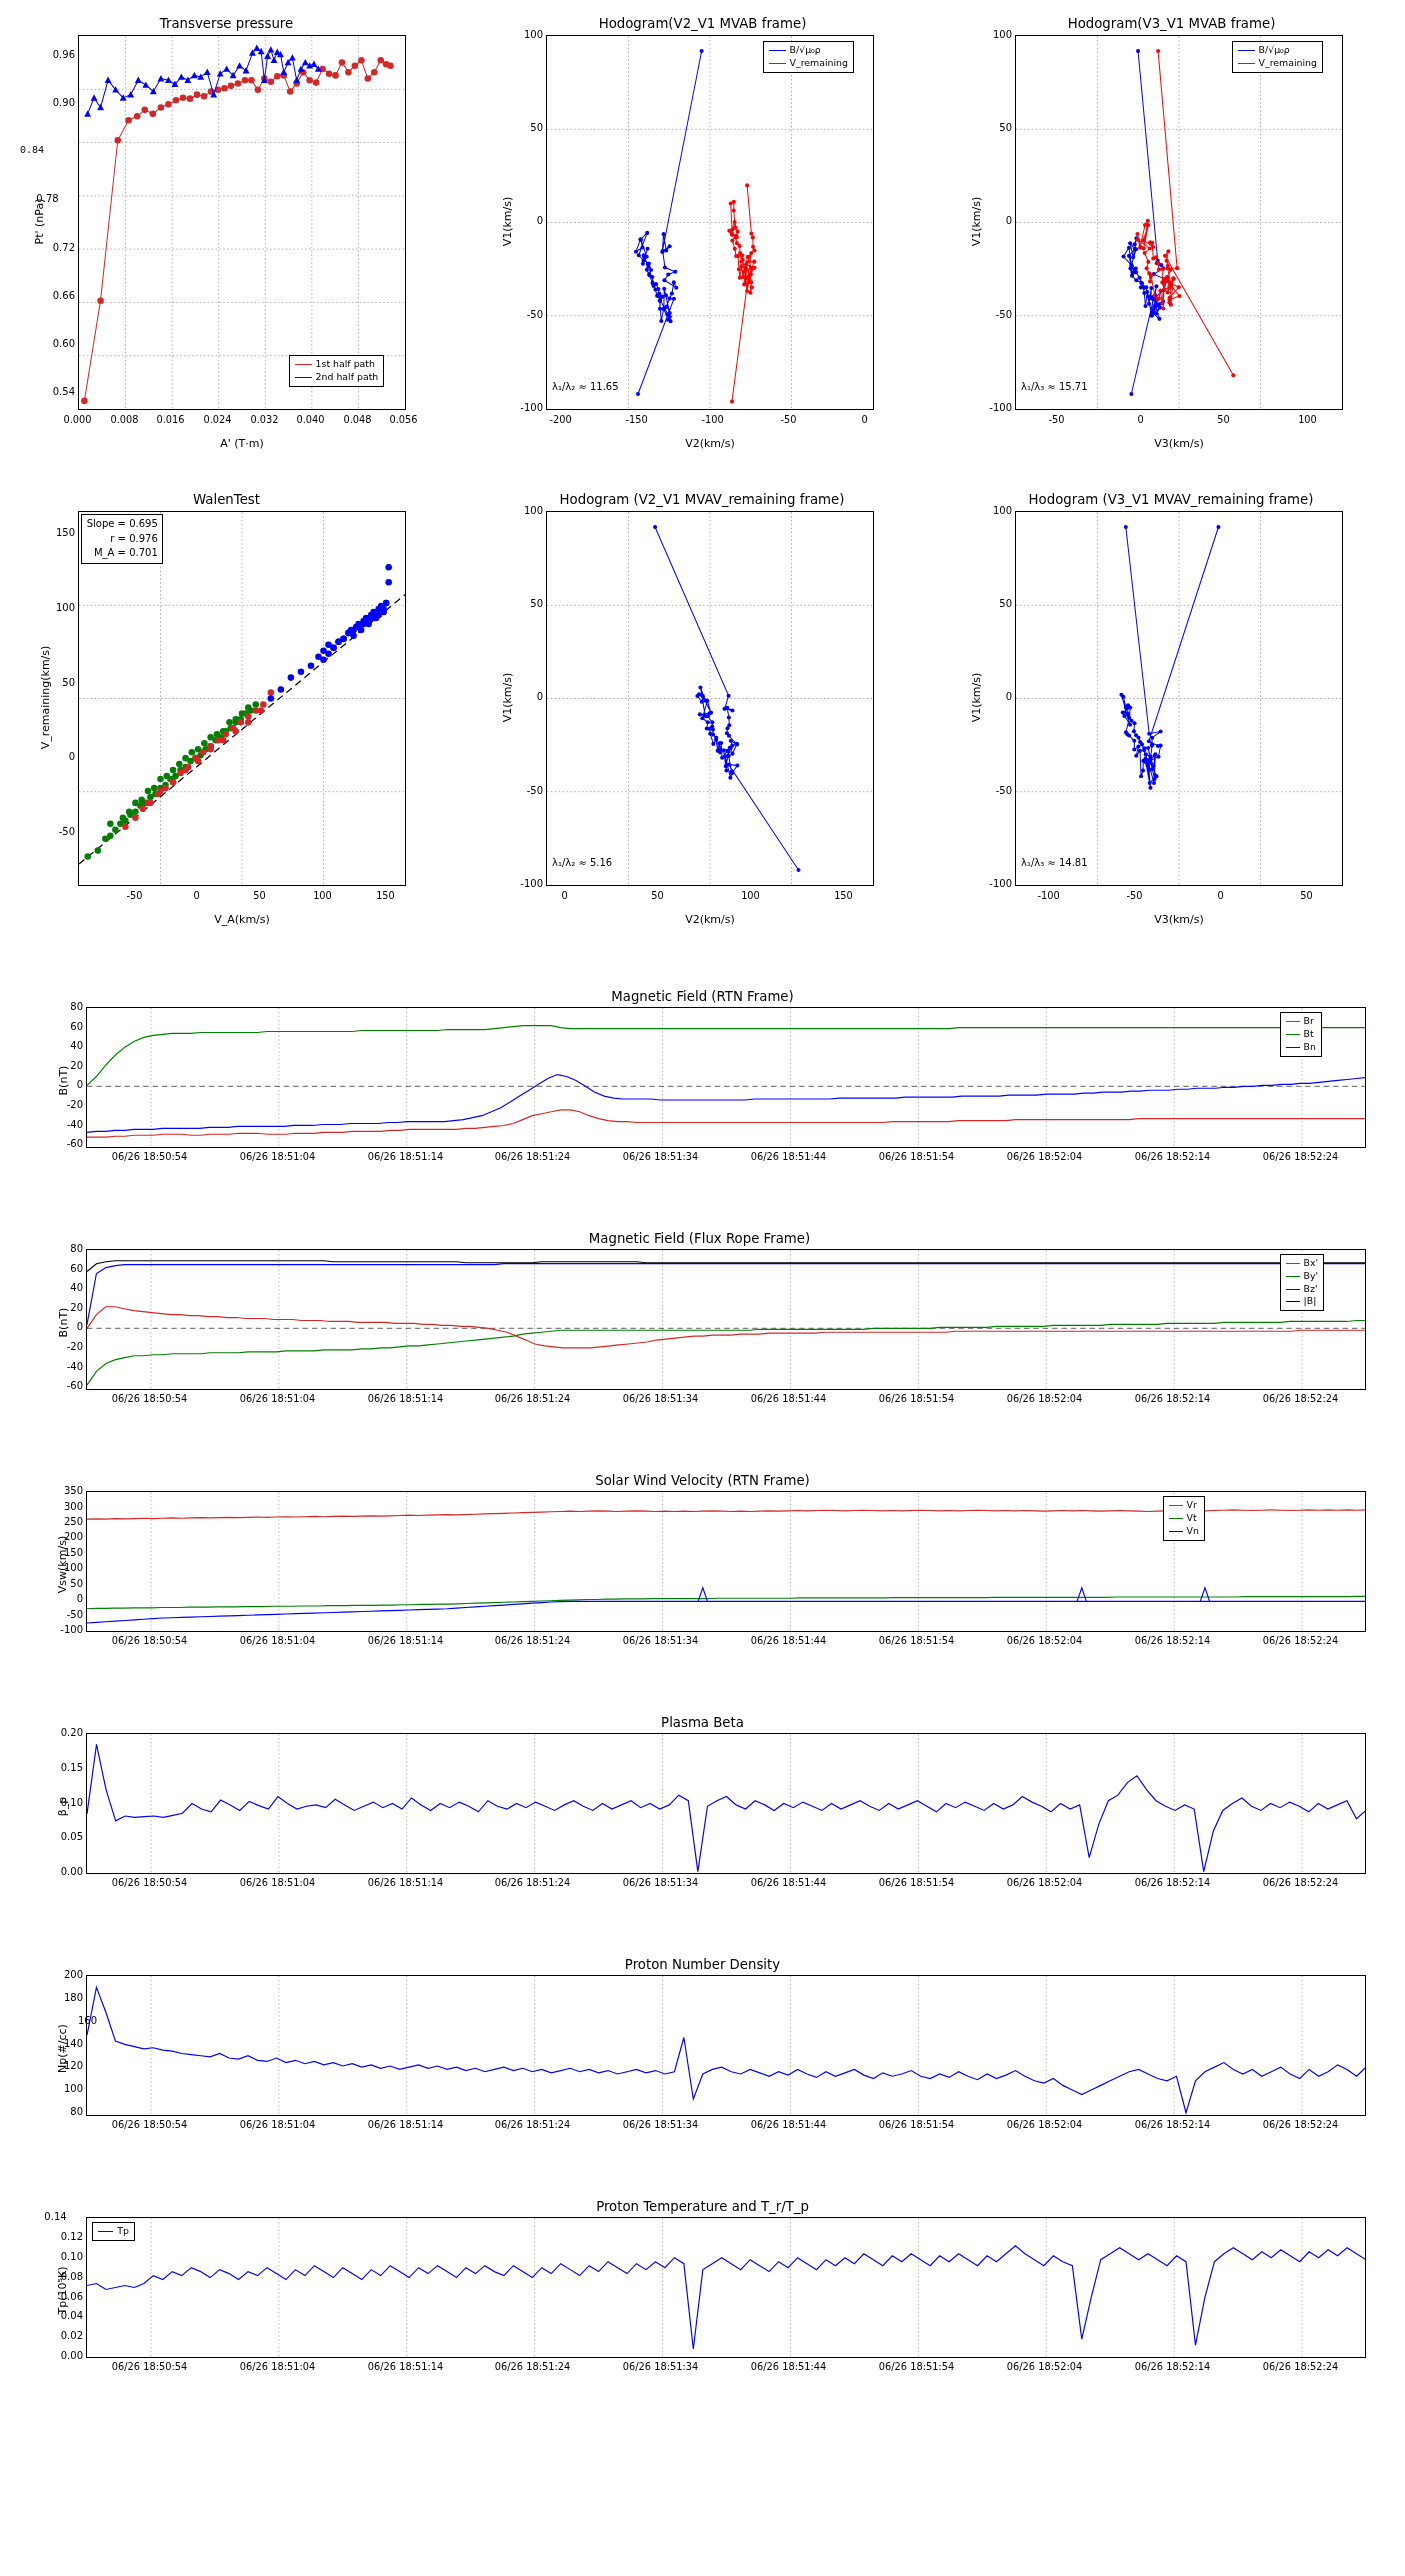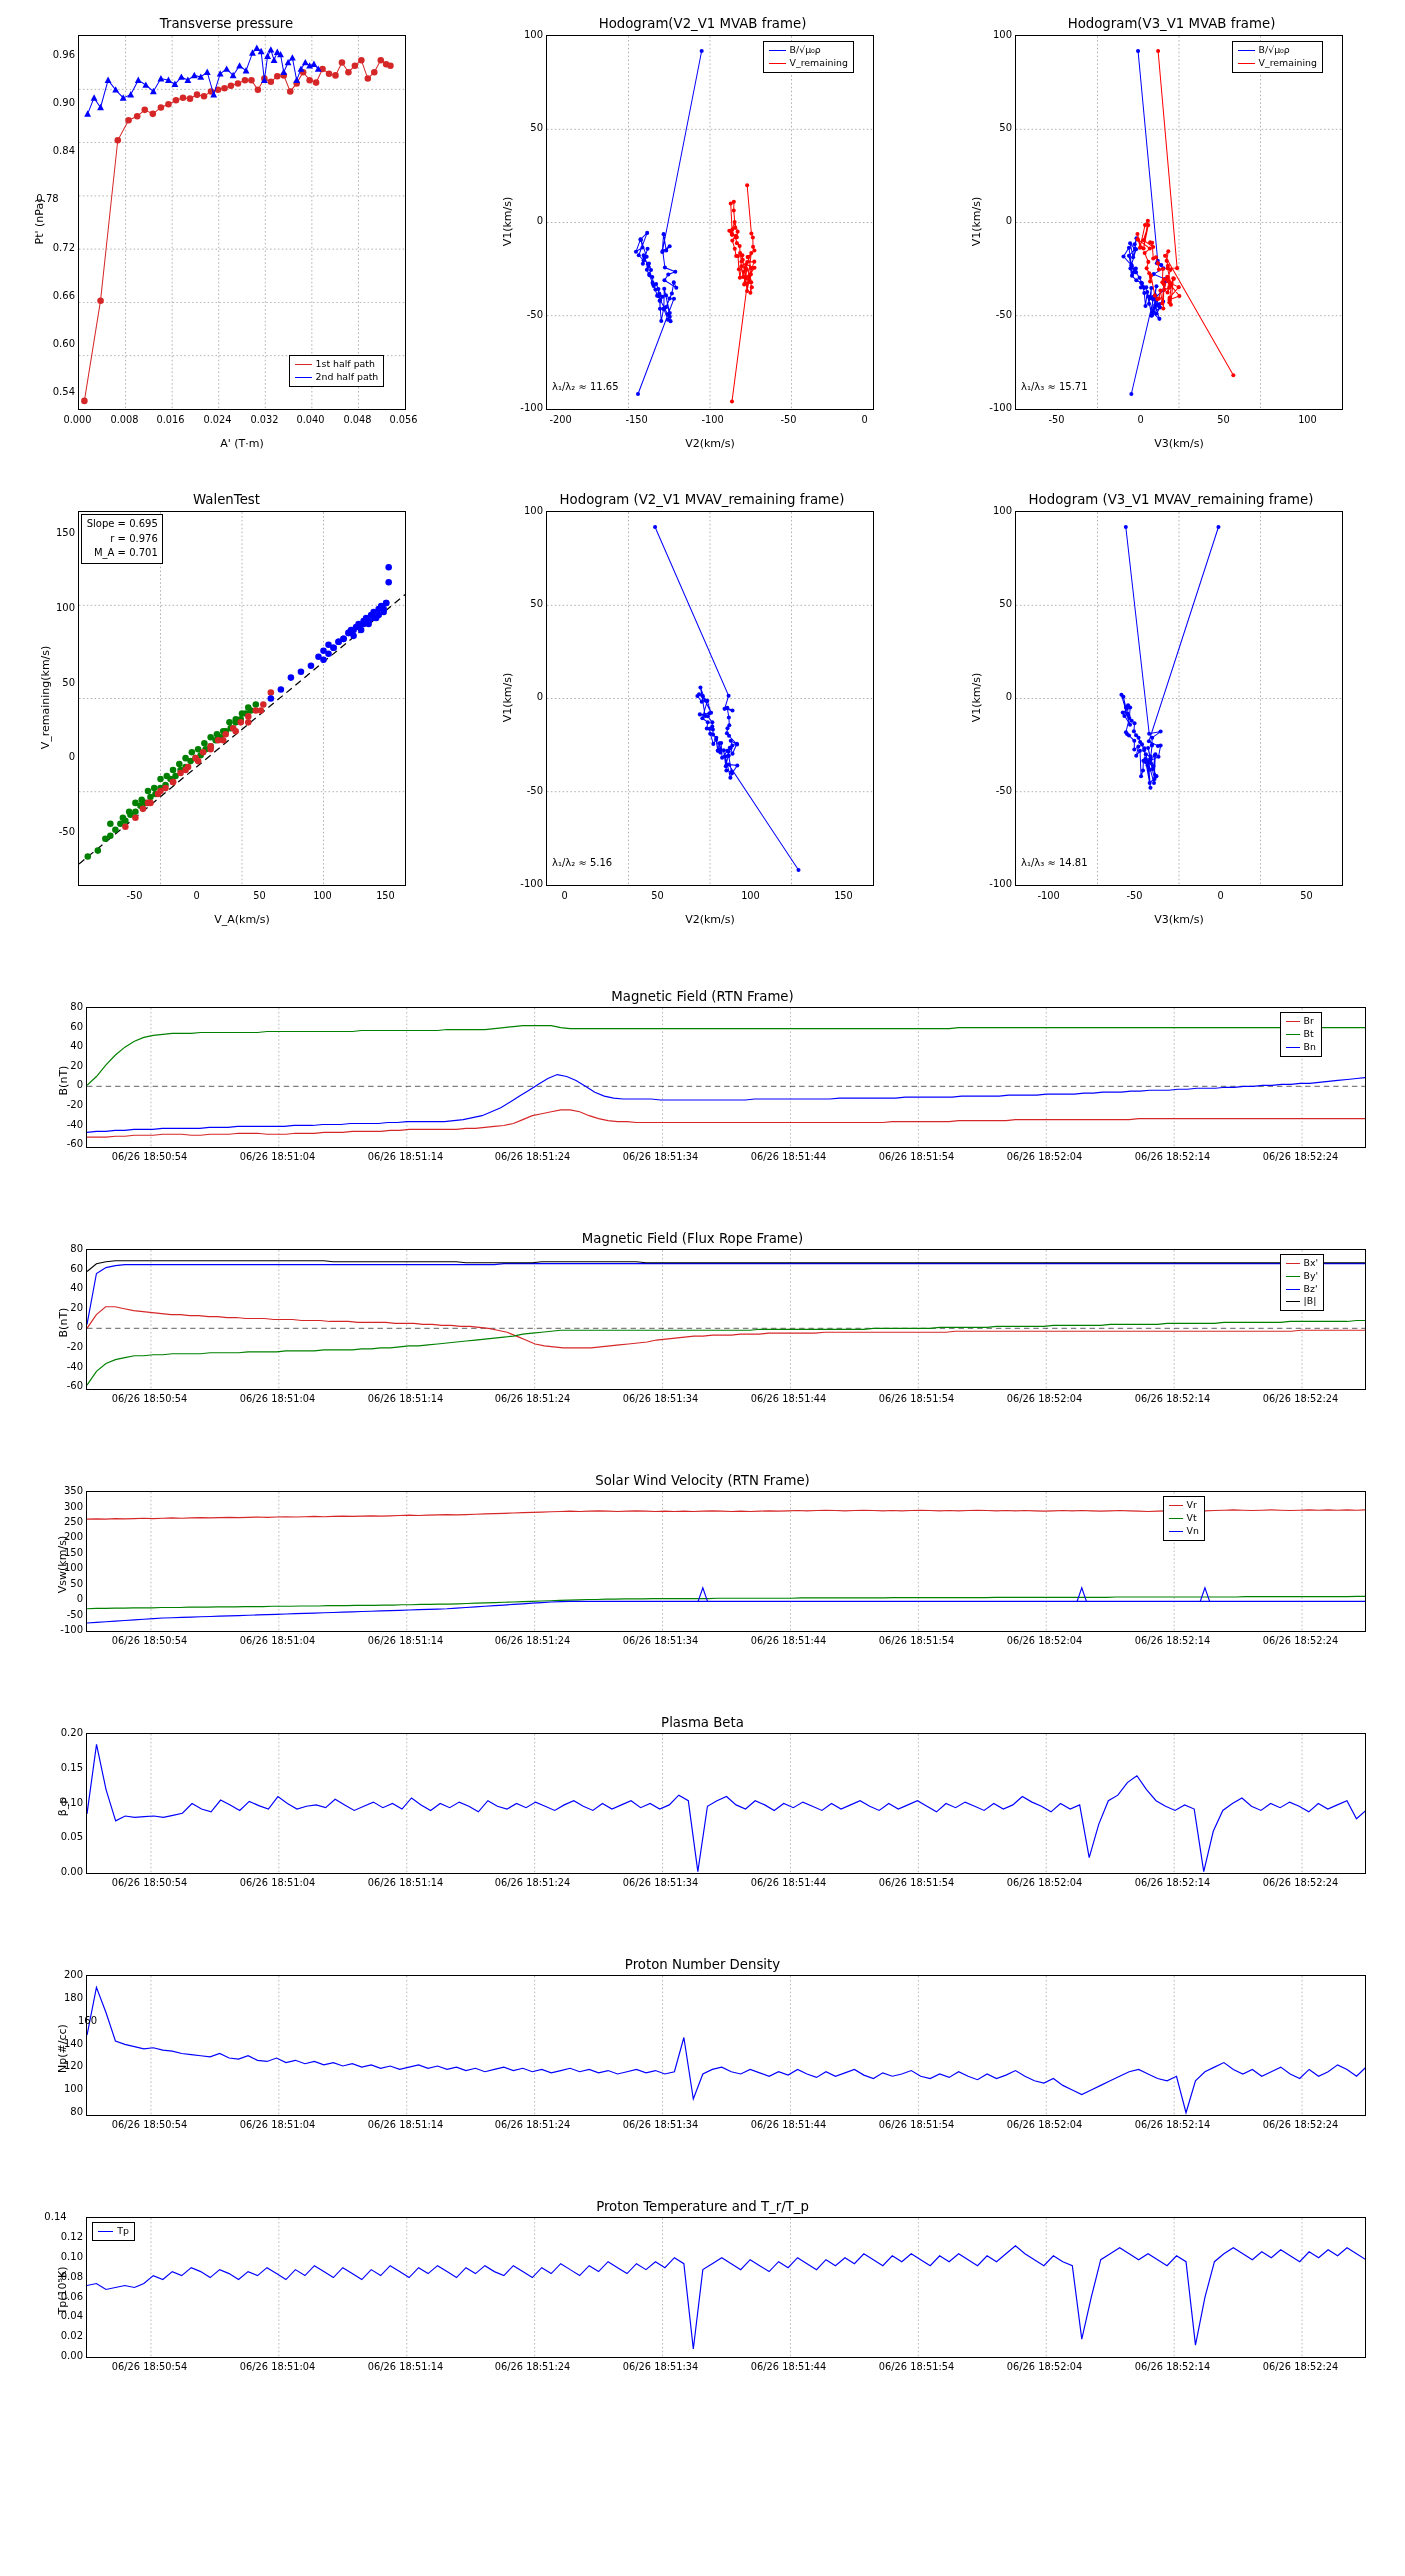--- a/index.html
+++ b/index.html
@@ -147,7 +147,7 @@
         <div class="tick" style="left: 75px; top: 290px; text-align: right; width: 55px; margin-left: -55px;">0.66</div>
         <div class="tick" style="left: 75px; top: 242px; text-align: right; width: 55px; margin-left: -55px;">0.72</div>
         <div class="tick" style="left: 75px; top: 193px; text-align: center; width: 55px; margin-left: -55px;">0.78</div>
-        <div class="tick" style="left: 75px; top: 145px; text-align: right; width: 55px; margin-left: -55px;">0.84</div>
+        <div class="tick" style="left: 75px; top: 145px; text-align: left; width: 55px; margin-left: -55px; font-family: Liberation Mono, monospace;">0.84</div>
         <div class="tick" style="left: 75px; top: 97px; text-align: right; width: 55px; margin-left: -55px;">0.90</div>
         <div class="tick" style="left: 75px; top: 49px; text-align: right; width: 55px; margin-left: -55px;">0.96</div>
       </div>

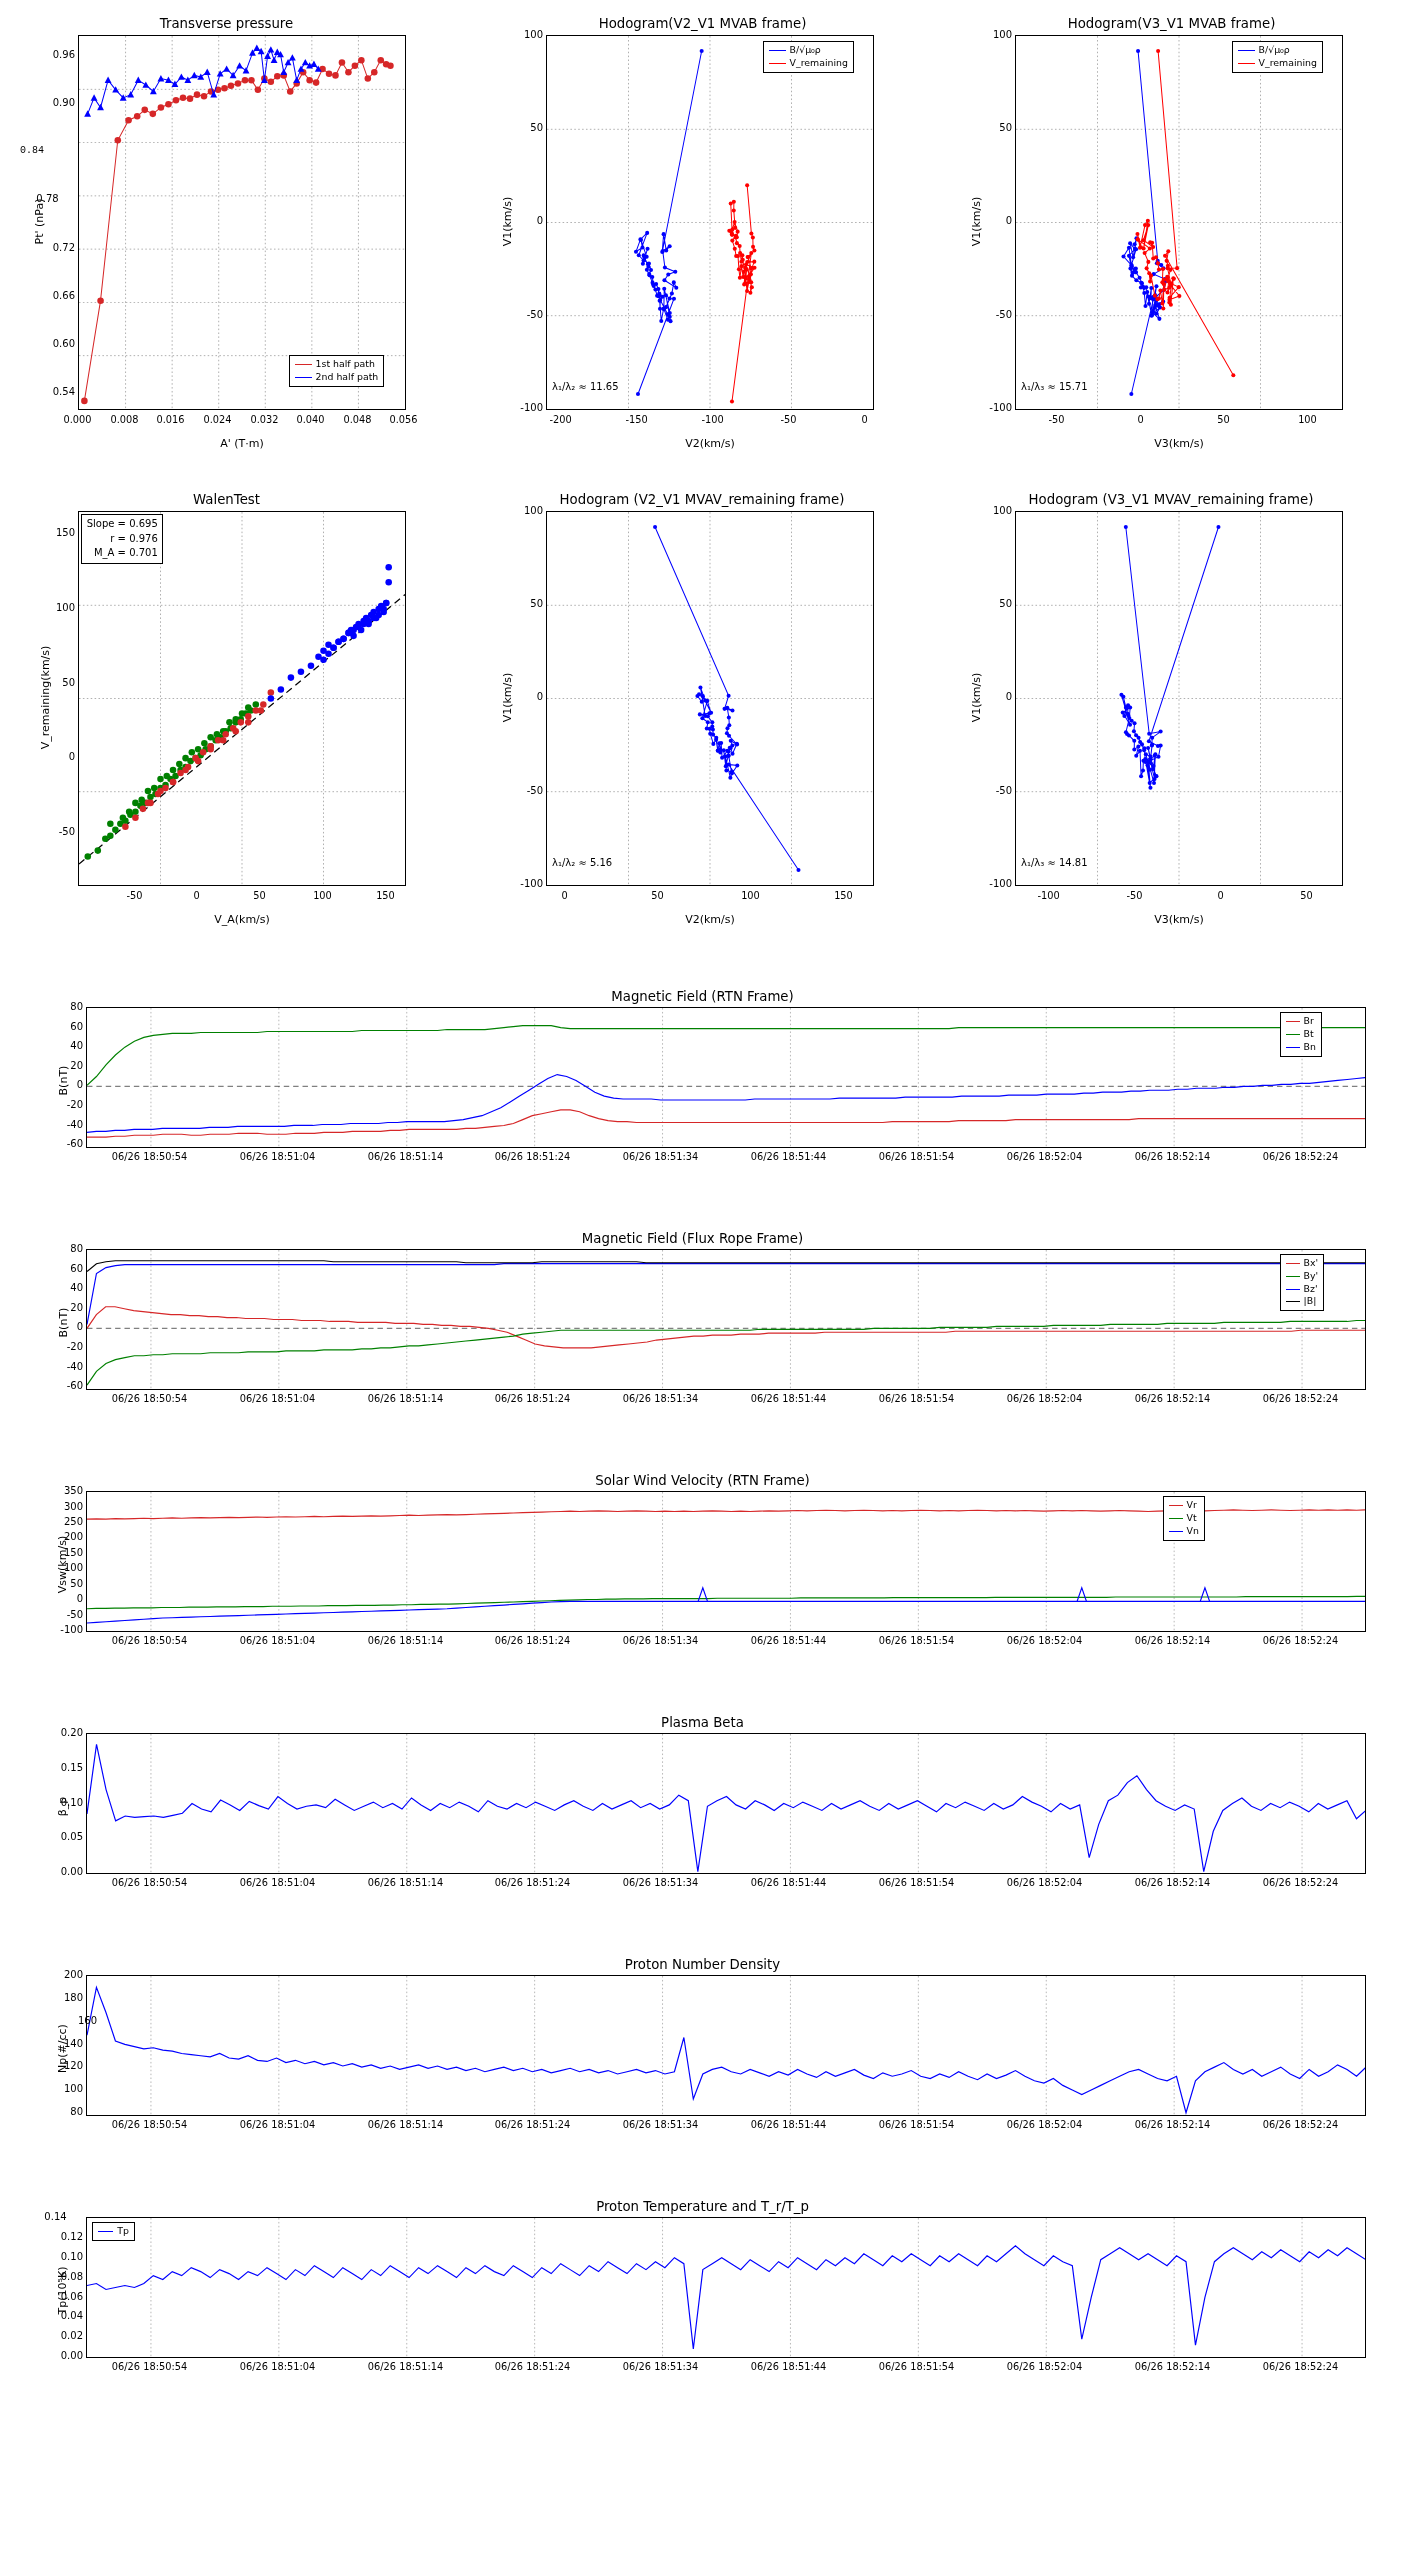--- a/index.html
+++ b/index.html
@@ -901,7 +901,7 @@
   </div>
 
   <div class="panel" style="left:0;top:1226px;width:1405px;height:219px;">
-    <div class="title" style="left:302px;top:4.7px;width:781px;">Magnetic Field (Flux Rope Frame)</div>
+    <div class="title" style="left:309px;top:4.7px;width:781px;">Magnetic Field (Flux Rope Frame)</div>
     <div class="axes" id="ts2" style="left:86px;top:23.4px;width:1280px;height:141px;">
       <svg width="1279" height="139" viewBox="0 0 1638 178">
           <g id="ts2-g">

